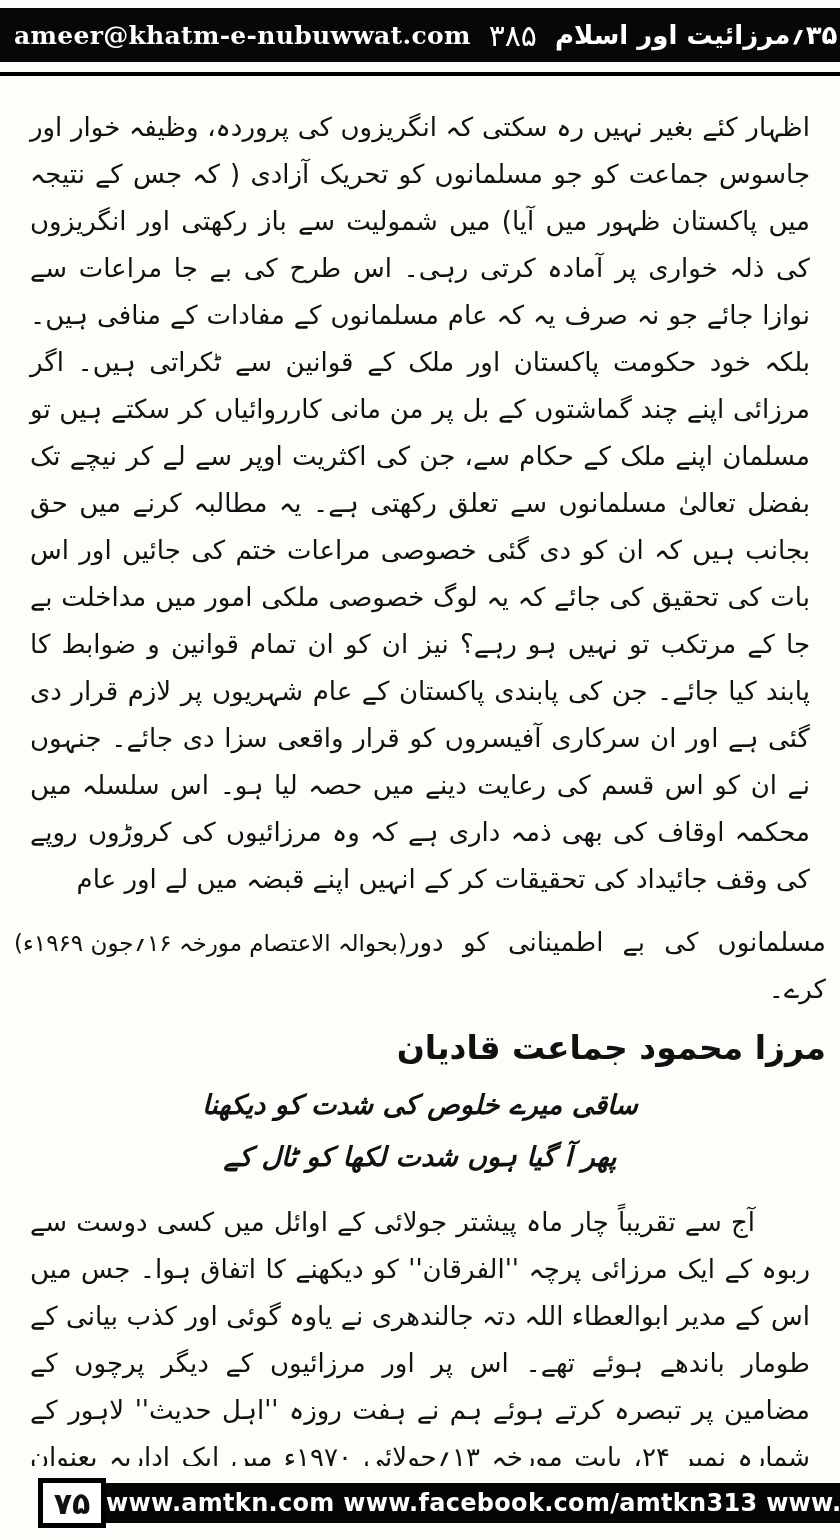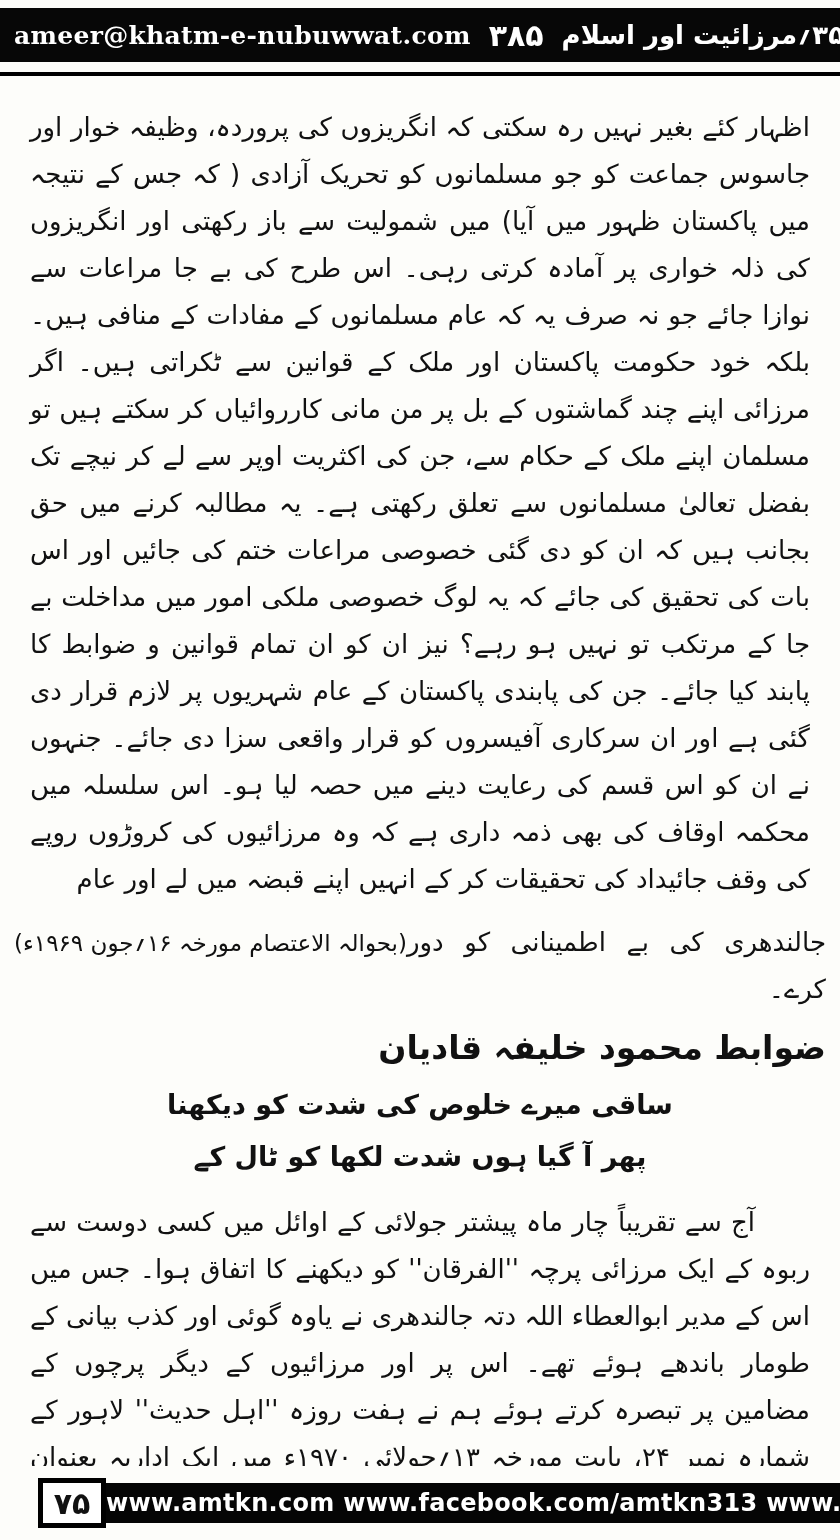--- a/index.html
+++ b/index.html
@@ -24,7 +24,7 @@
     direction:ltr;white-space:nowrap;
   }
   .page-num-top{
-    font-size:30px;font-weight:bold;direction:rtl;white-space:nowrap;
+    font-size:30px;font-weight:normal;direction:rtl;white-space:nowrap;
     margin:0 18px;
   }
   .book-title{

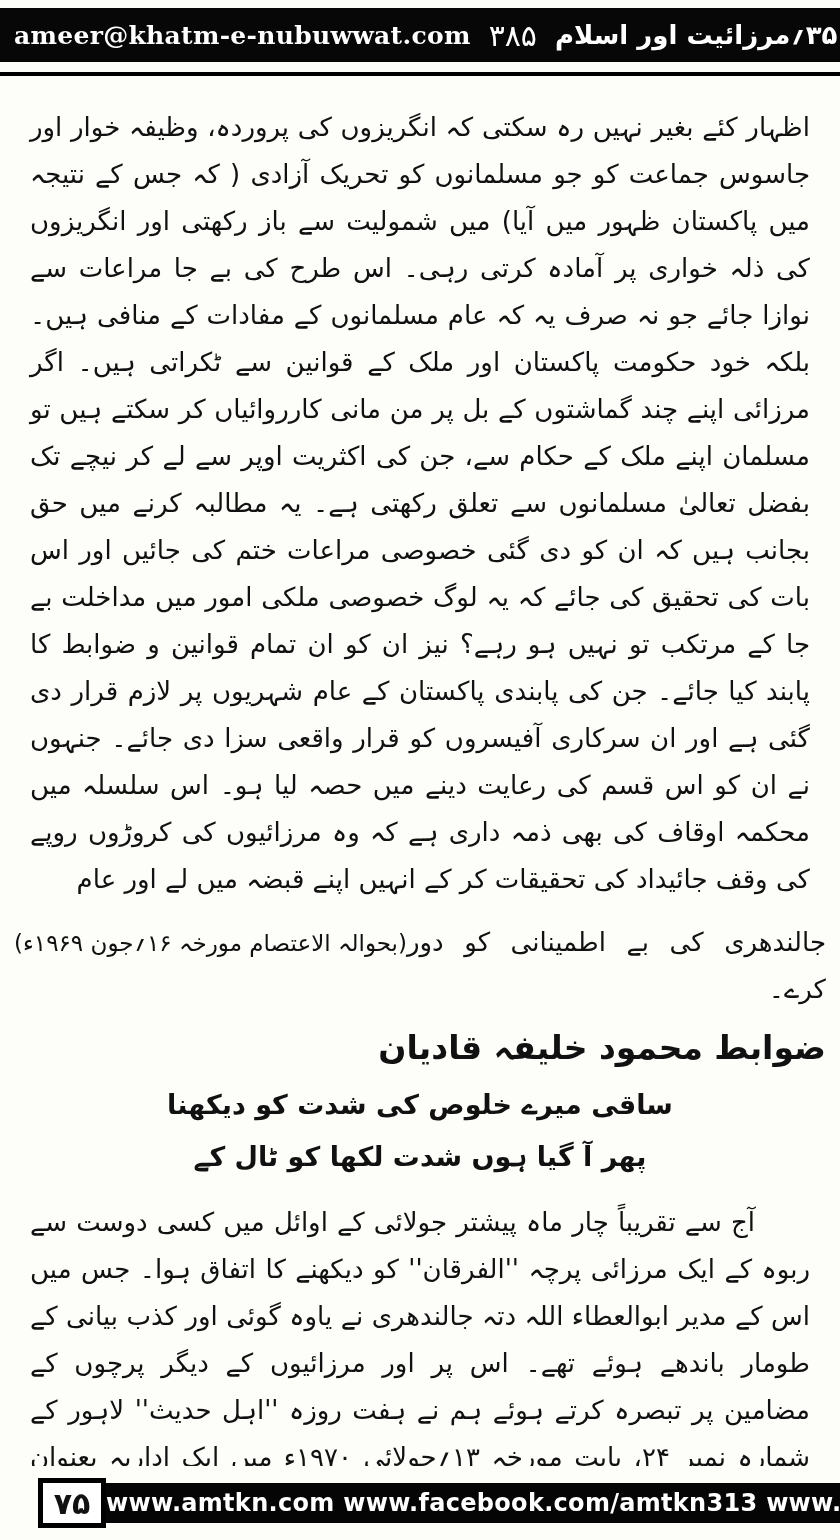--- a/index.html
+++ b/index.html
@@ -90,7 +90,7 @@
     <p>اظہار کئے بغیر نہیں رہ سکتی کہ انگریزوں کی پروردہ، وظیفہ خوار اور جاسوس جماعت کو جو مسلمانوں کو تحریک آزادی ( کہ جس کے نتیجہ میں پاکستان ظہور میں آیا) میں شمولیت سے باز رکھتی اور انگریزوں کی ذلہ خواری پر آمادہ کرتی رہی۔ اس طرح کی بے جا مراعات سے نوازا جائے جو نہ صرف یہ کہ عام مسلمانوں کے مفادات کے منافی ہیں۔ بلکہ خود حکومت پاکستان اور ملک کے قوانین سے ٹکراتی ہیں۔ اگر مرزائی اپنے چند گماشتوں کے بل پر من مانی کارروائیاں کر سکتے ہیں تو مسلمان اپنے ملک کے حکام سے، جن کی اکثریت اوپر سے لے کر نیچے تک بفضل تعالیٰ مسلمانوں سے تعلق رکھتی ہے۔ یہ مطالبہ کرنے میں حق بجانب ہیں کہ ان کو دی گئی خصوصی مراعات ختم کی جائیں اور اس بات کی تحقیق کی جائے کہ یہ لوگ خصوصی ملکی امور میں مداخلت بے جا کے مرتکب تو نہیں ہو رہے؟ نیز ان کو ان تمام قوانین و ضوابط کا پابند کیا جائے۔ جن کی پابندی پاکستان کے عام شہریوں پر لازم قرار دی گئی ہے اور ان سرکاری آفیسروں کو قرار واقعی سزا دی جائے۔ جنہوں نے ان کو اس قسم کی رعایت دینے میں حصہ لیا ہو۔ اس سلسلہ میں محکمہ اوقاف کی بھی ذمہ داری ہے کہ وہ مرزائیوں کی کروڑوں روپے کی وقف جائیداد کی تحقیقات کر کے انہیں اپنے قبضہ میں لے اور عام</p>
 
     <div class="para-end">
-      <span>جالندھری کی بے اطمینانی کو دور کرے۔</span>
+      <span>مسلمانوں کی بے اطمینانی کو دور کرے۔</span>
       <span class="reference">(بحوالہ الاعتصام مورخہ ۱۶؍جون ۱۹۶۹ء)</span>
     </div>
 

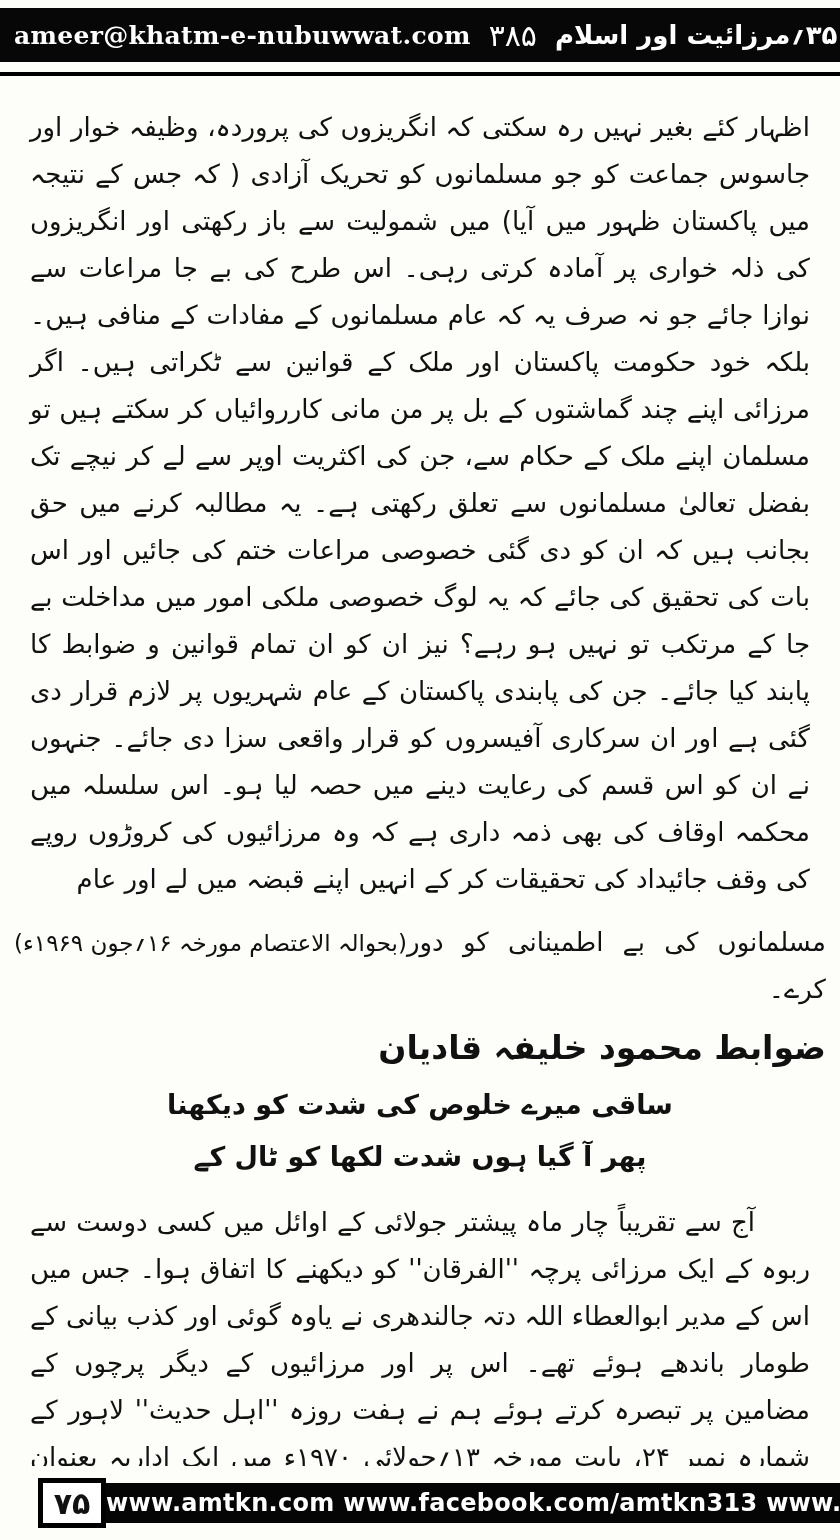--- a/index.html
+++ b/index.html
@@ -94,7 +94,7 @@
       <span class="reference">(بحوالہ الاعتصام مورخہ ۱۶؍جون ۱۹۶۹ء)</span>
     </div>
 
-    <div class="section-heading">ضوابط محمود خلیفہ قادیان</div>
+    <div class="section-heading">مرزا محمود جماعت قادیان</div>
 
     <div class="poetry-line">ساقی میرے خلوص کی شدت کو دیکھنا</div>
     <div class="poetry-line">پھر آ گیا ہوں شدت لکھا کو ٹال کے</div>

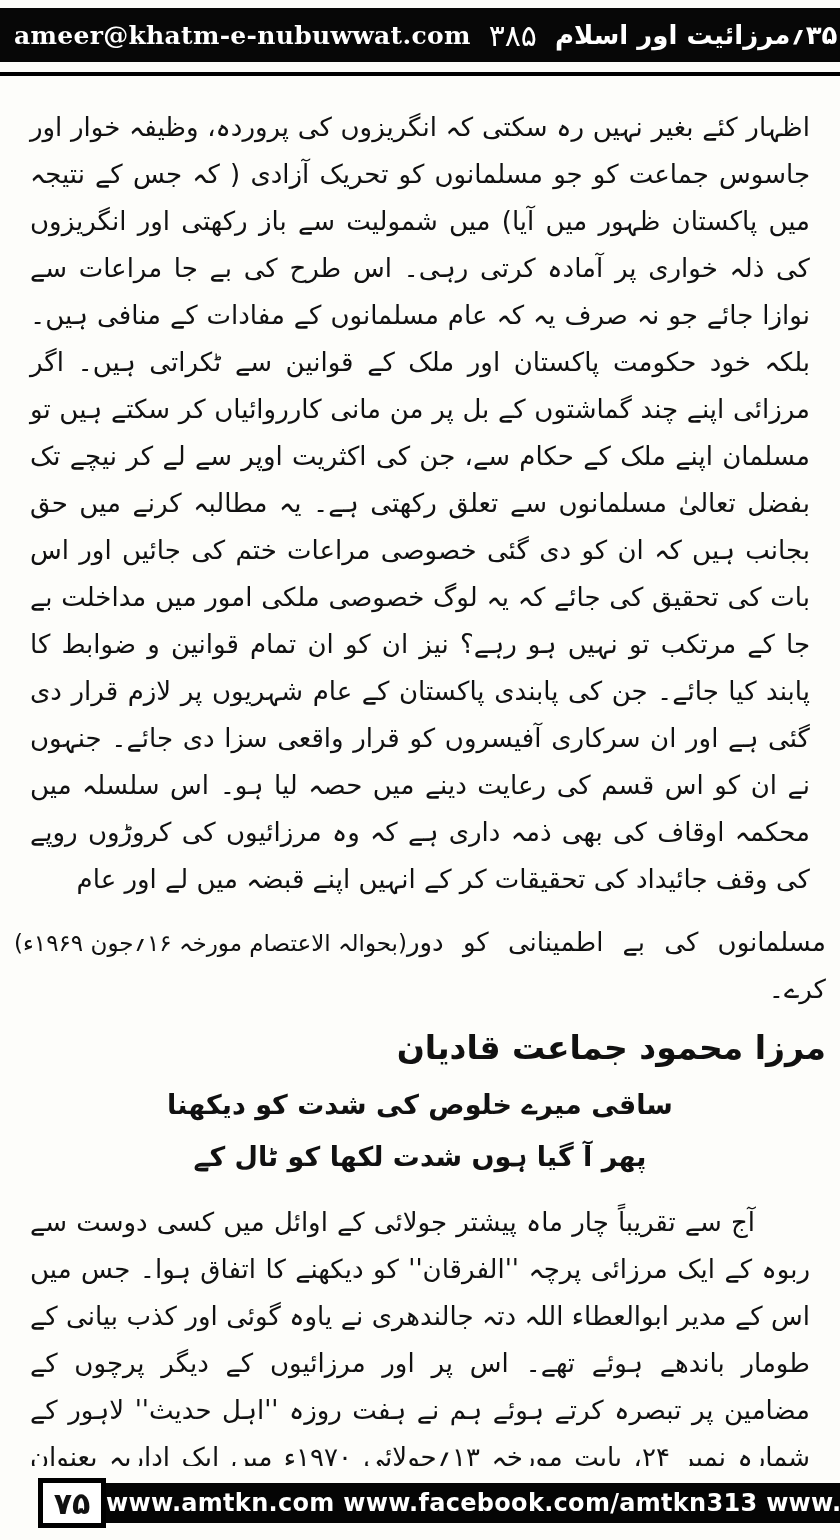--- a/index.html
+++ b/index.html
@@ -52,7 +52,7 @@
     margin:8px 0 4px 0;line-height:54px;
   }
   .poetry-line{
-    text-align:center;font-size:27px;line-height:52px;font-weight:bold;
+    text-align:center;font-size:27px;line-height:52px;font-weight:bold;font-style:italic;
   }
   .indent{text-indent:55px;}
   

